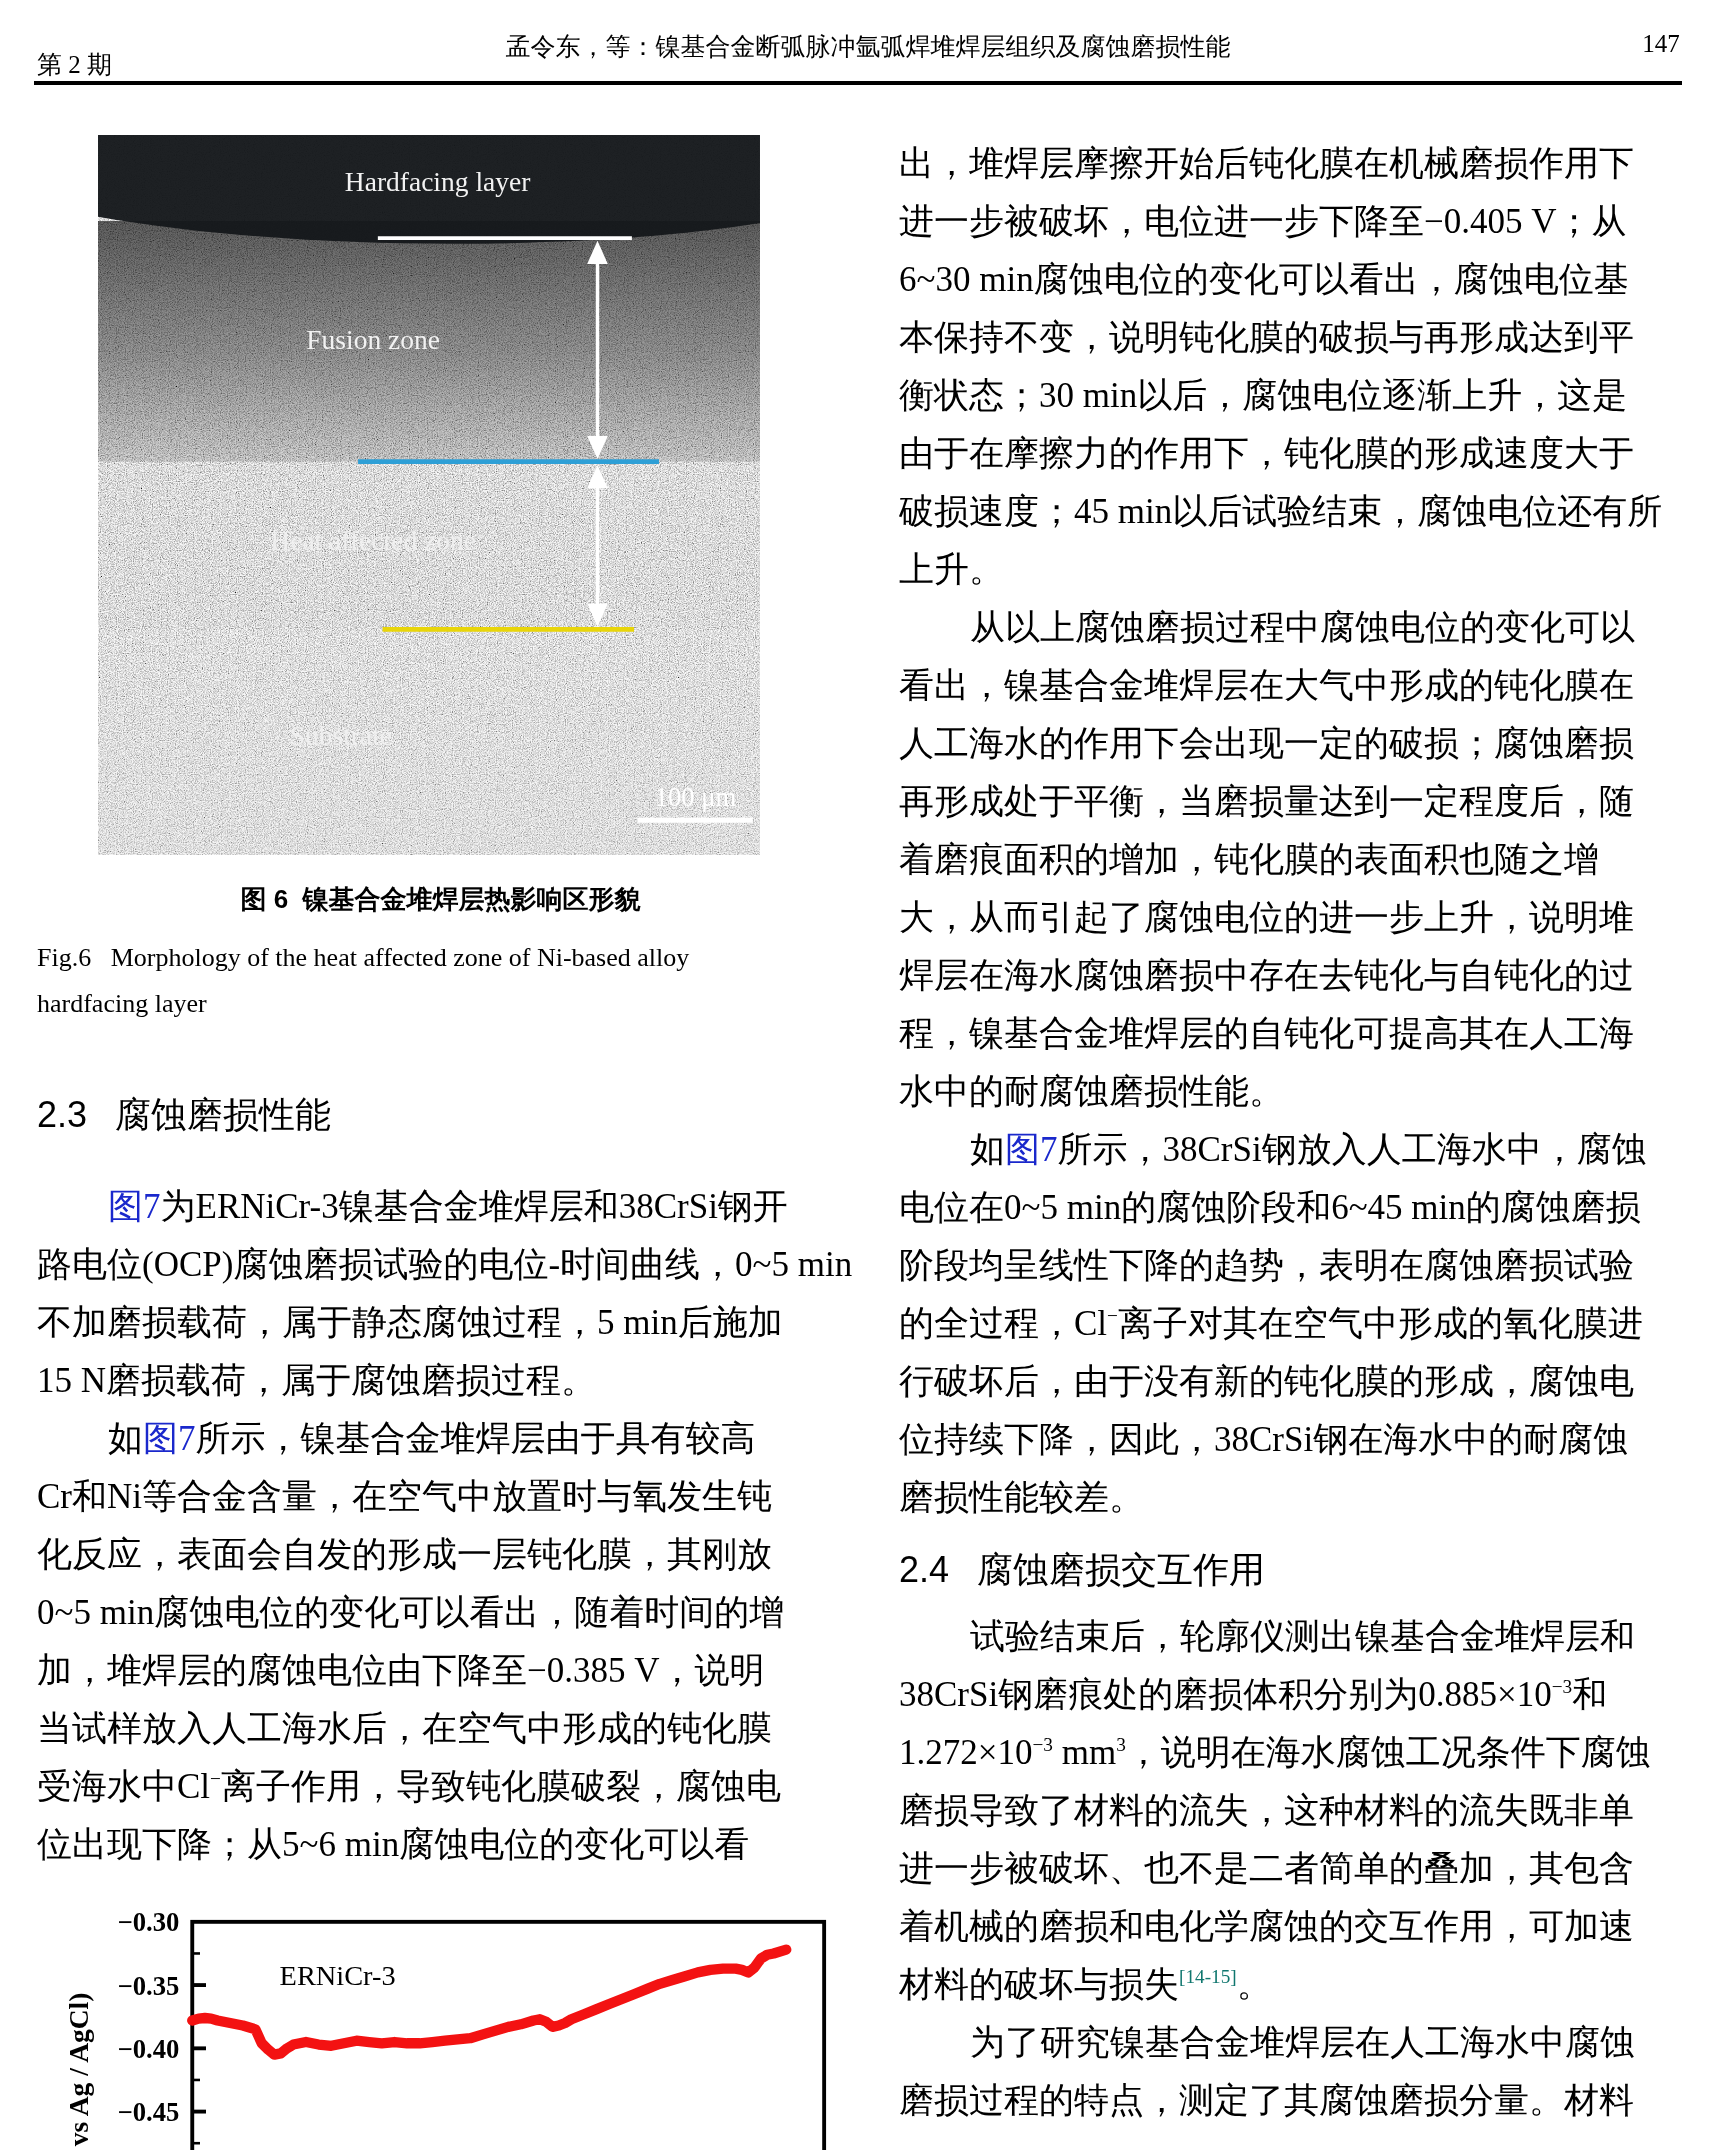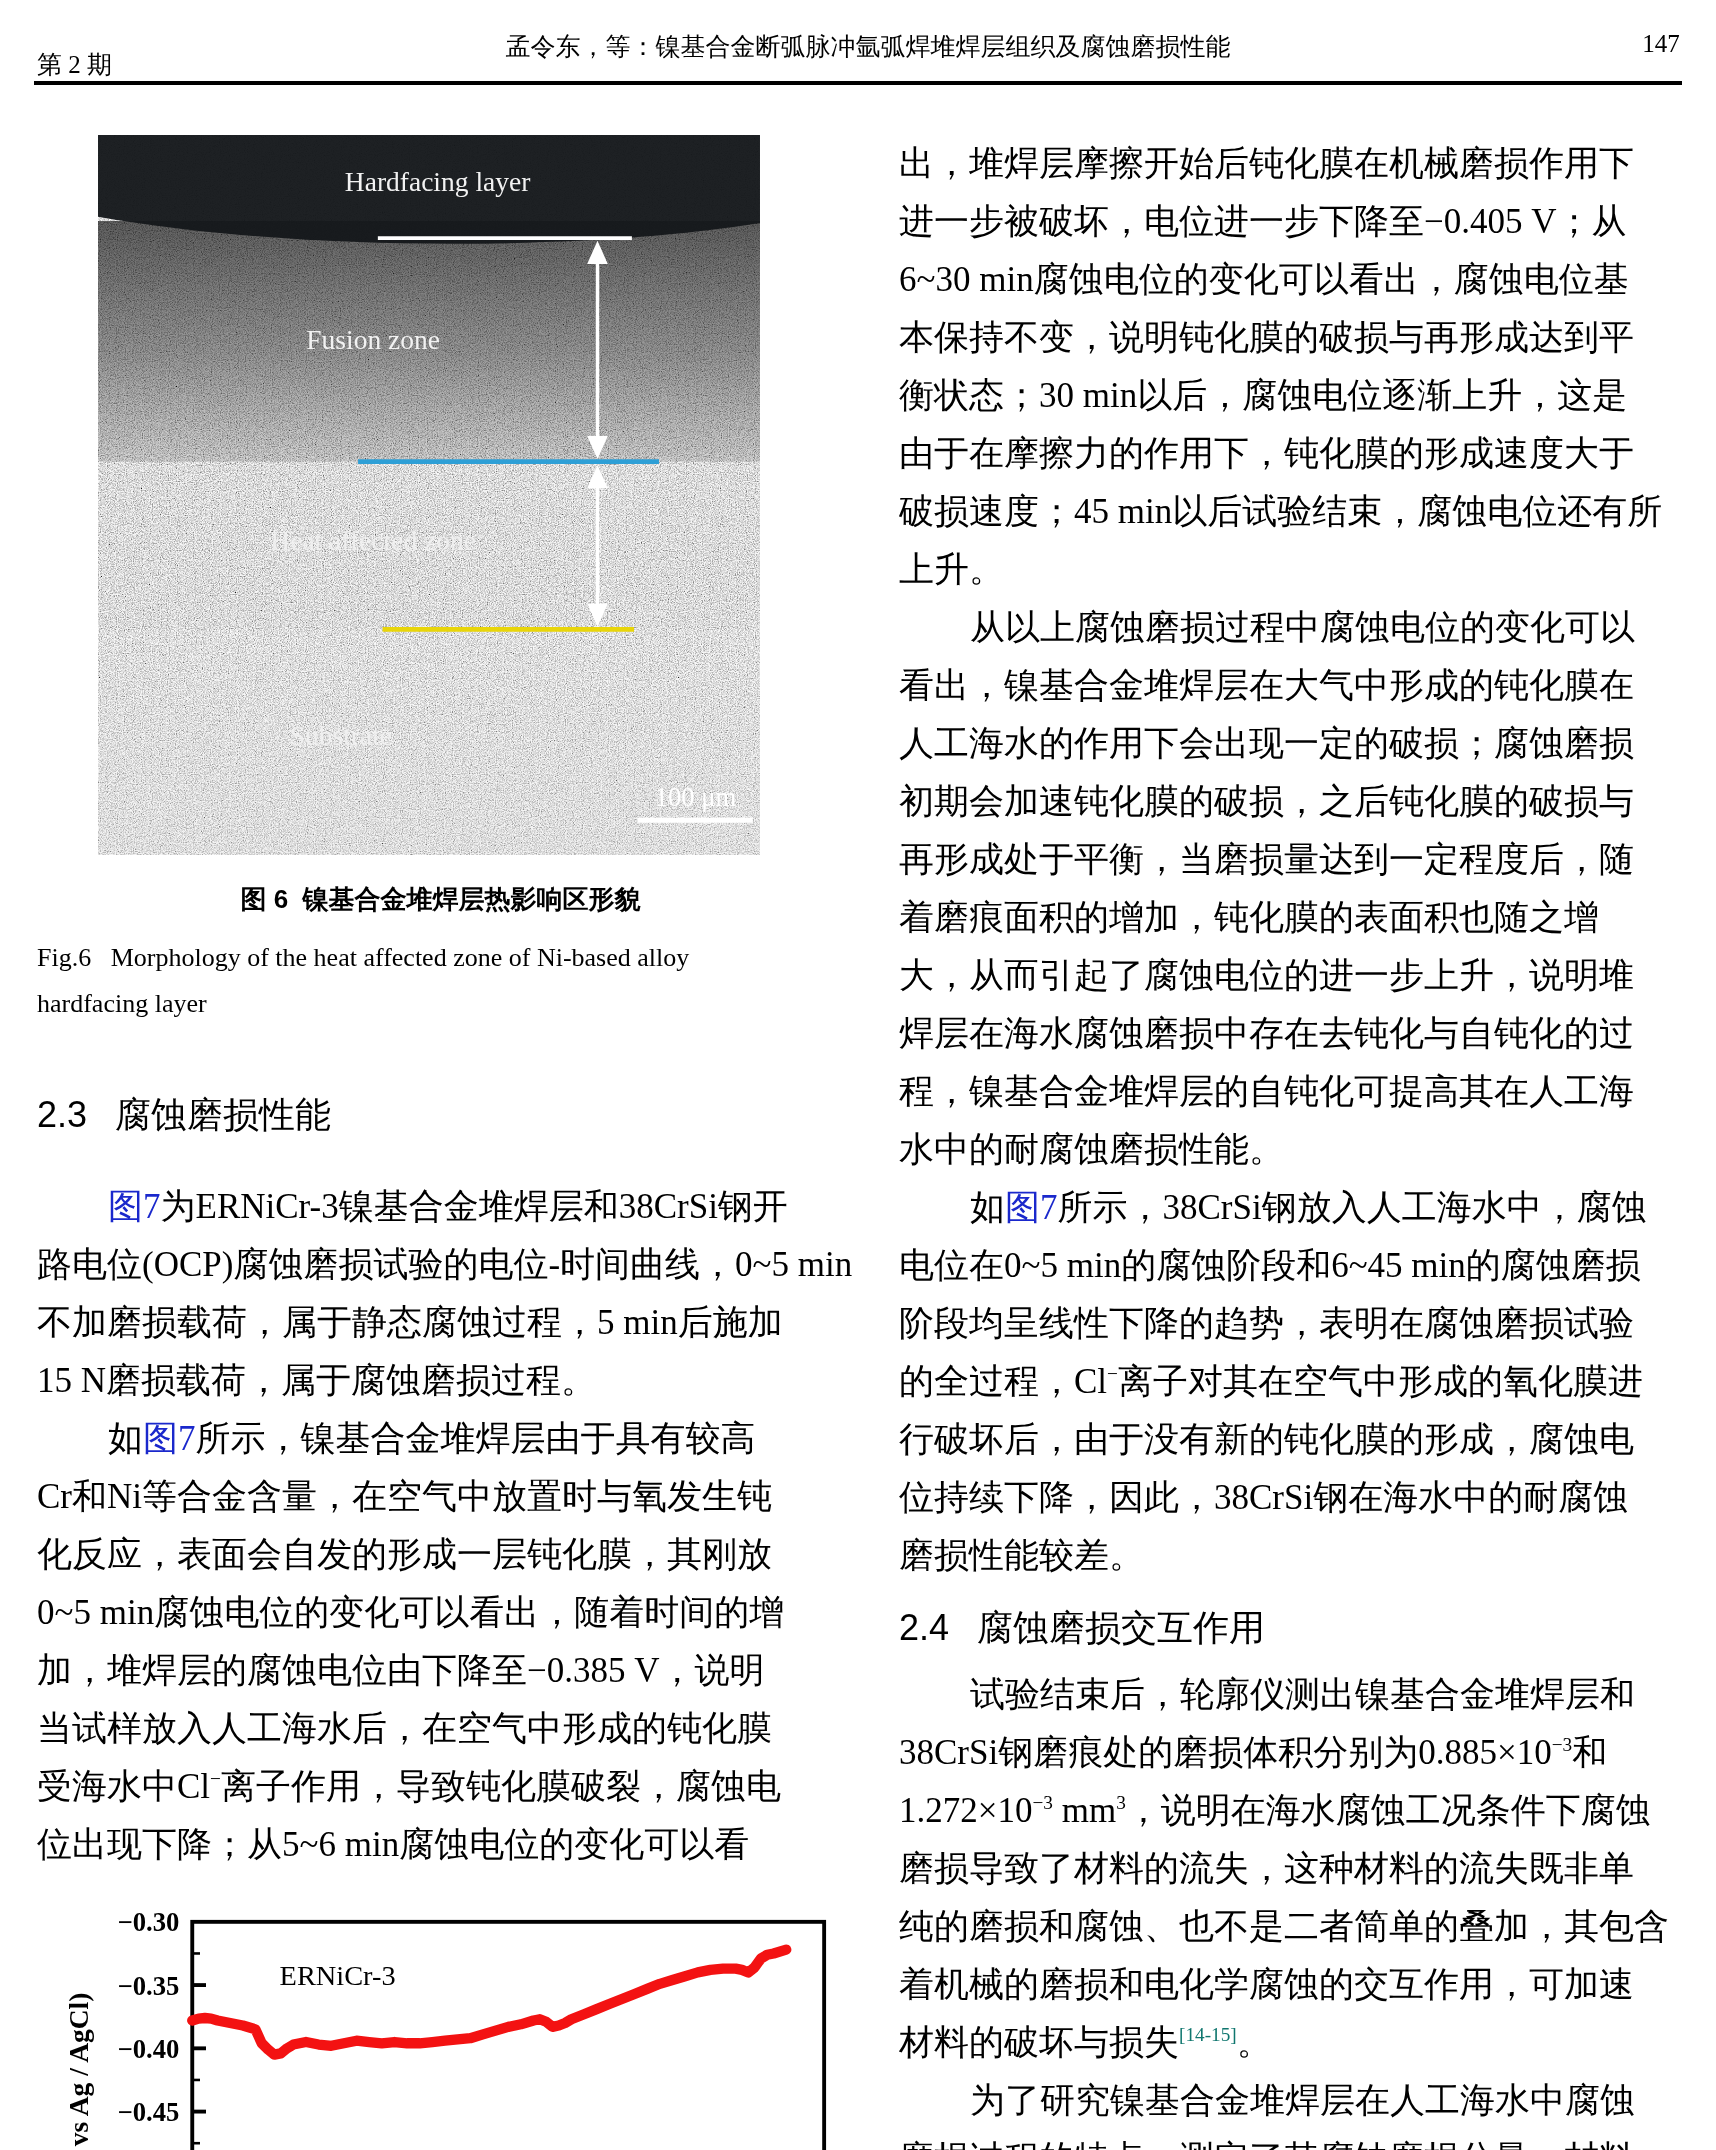--- a/index.html
+++ b/index.html
@@ -219,7 +219,6 @@
       <div class="tline ind"><span>从以上腐蚀磨损过程中腐蚀电位的变化可以</span></div>
       <div class="tline"><span>看出，镍基合金堆焊层在大气中形成的钝化膜在</span></div>
       <div class="tline"><span>人工海水的作用下会出现一定的破损；腐蚀磨损</span></div>
-      <div class="tline"><span>初期会加速钝化膜的破损，之后钝化膜的破损与</span></div>
       <div class="tline"><span>再形成处于平衡，当磨损量达到一定程度后，随</span></div>
       <div class="tline"><span>着磨痕面积的增加，钝化膜的表面积也随之增</span></div>
       <div class="tline"><span>大，从而引起了腐蚀电位的进一步上升，说明堆</span></div>

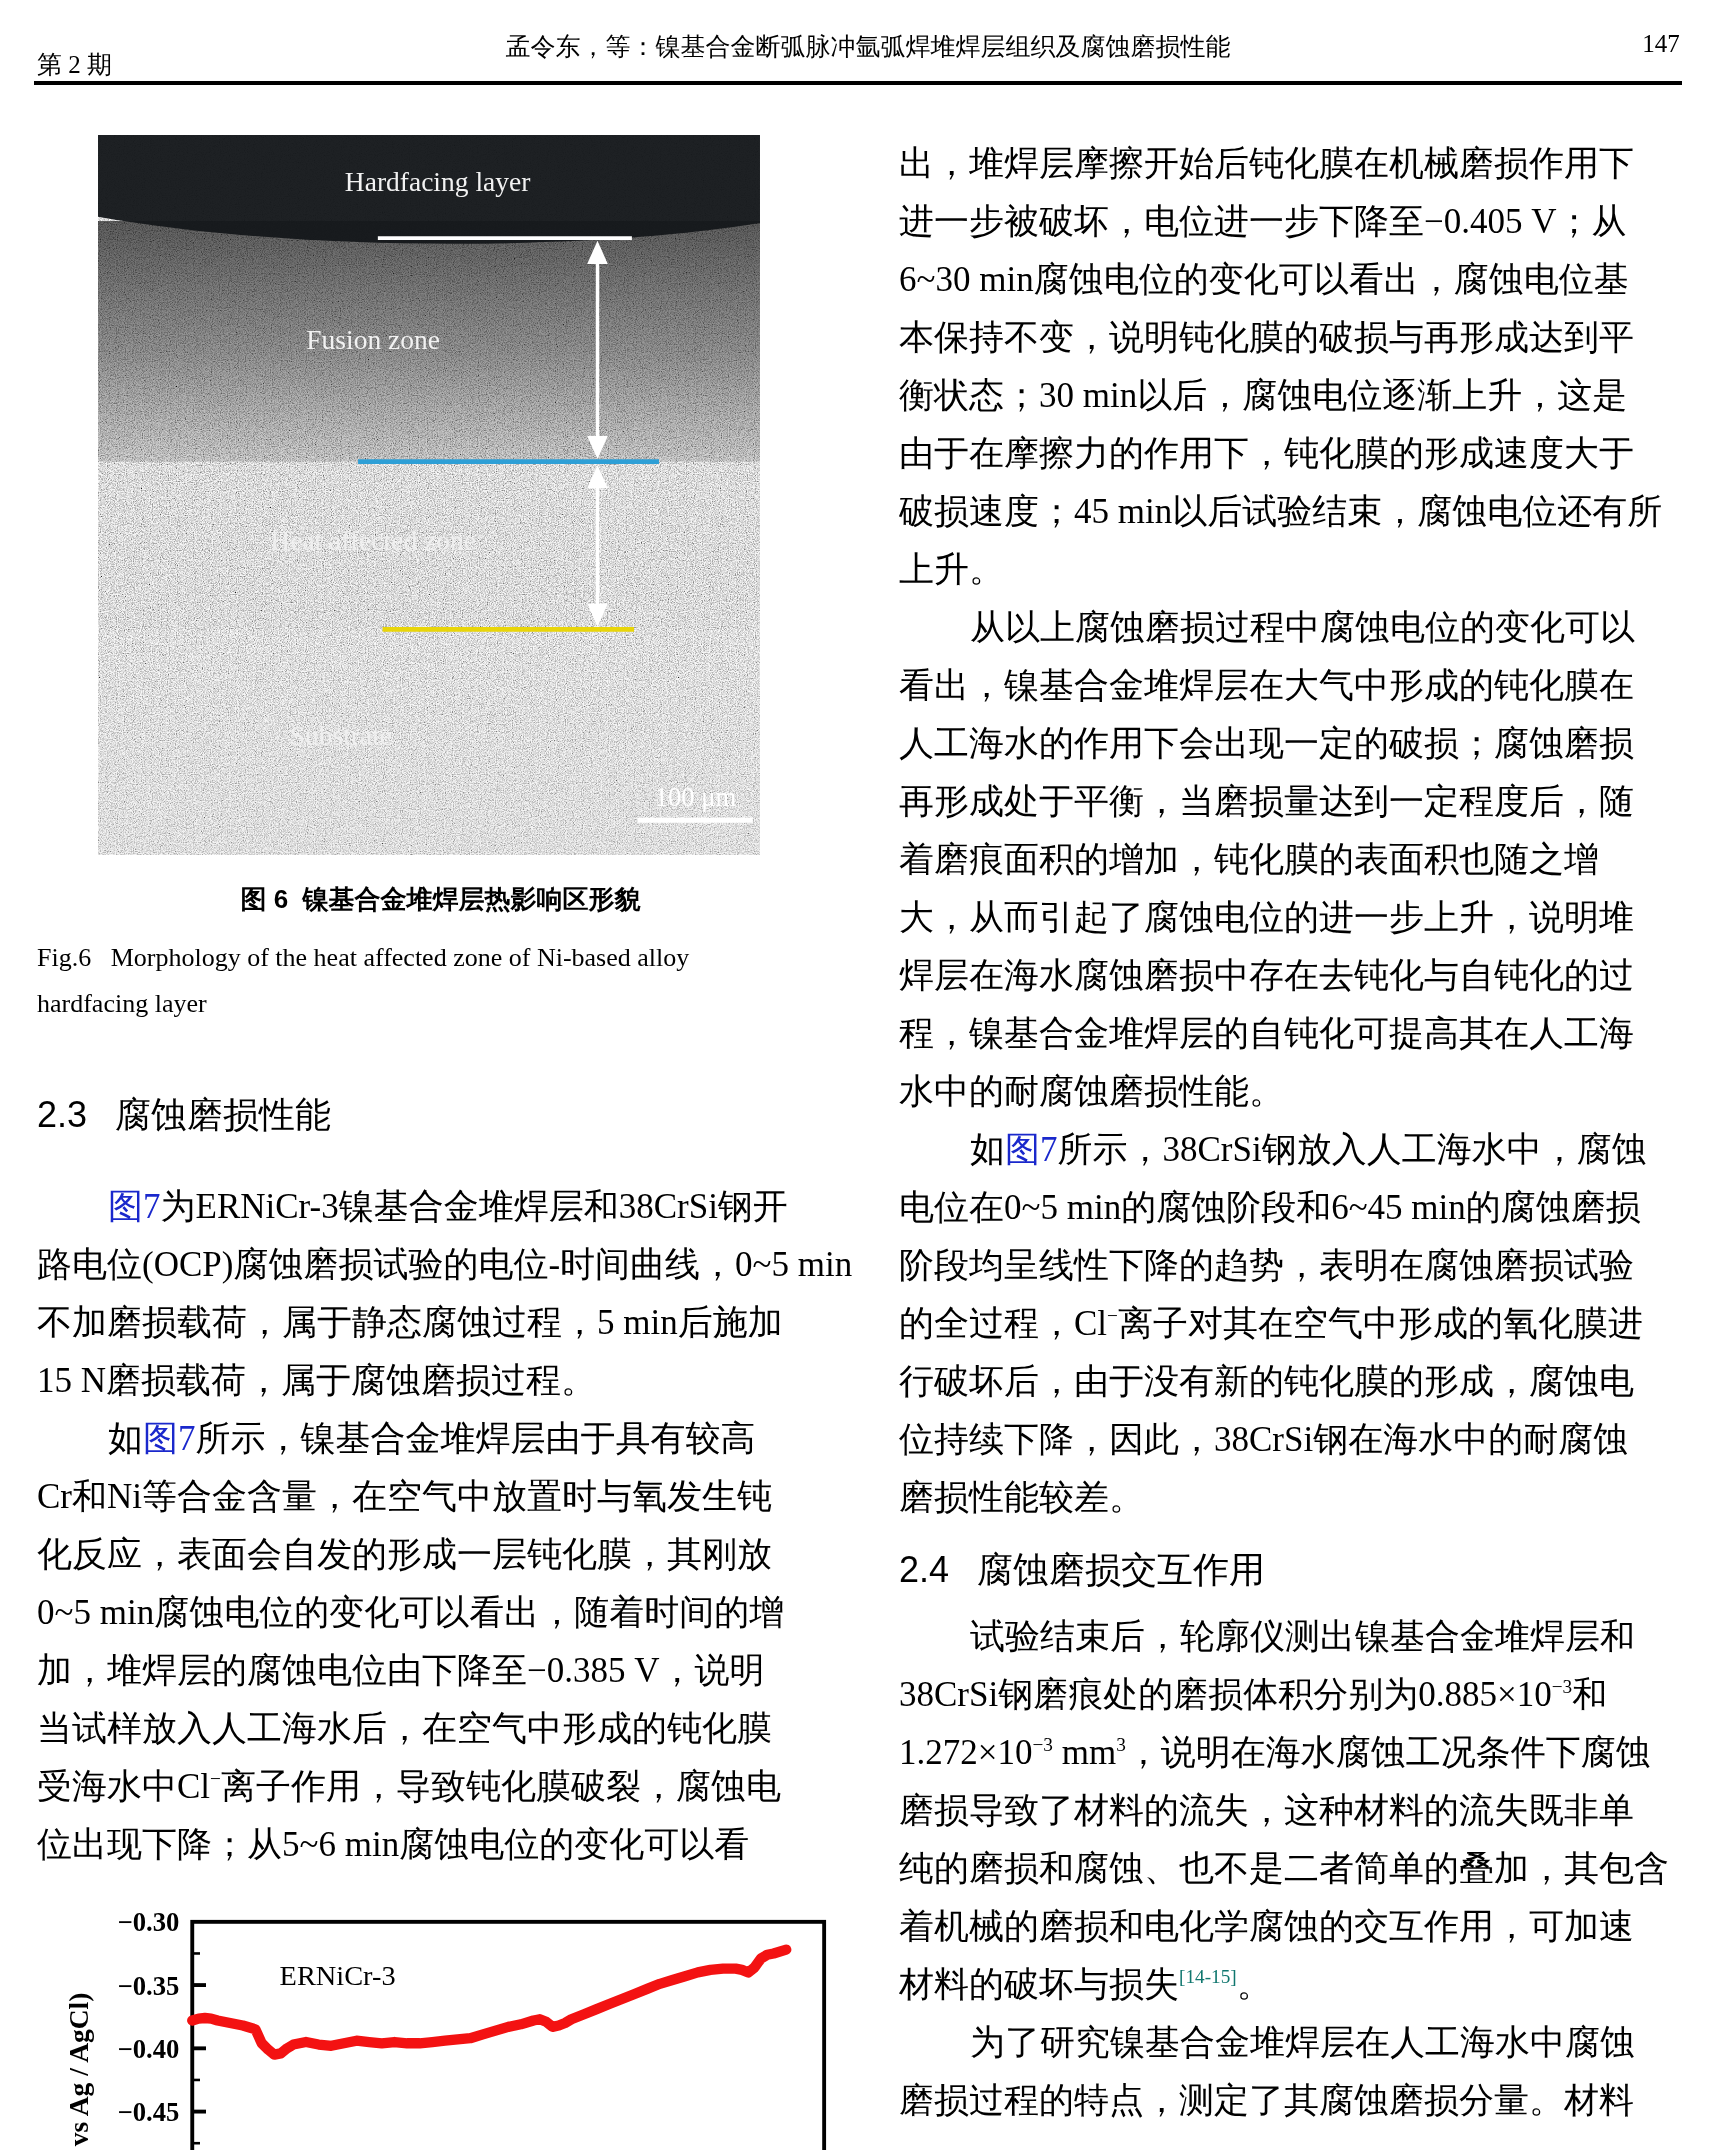--- a/index.html
+++ b/index.html
@@ -243,7 +243,7 @@
       <div class="tline"><span>38CrSi钢磨痕处的磨损体积分别为0.885×10</span><span class="sup">−3</span><span>和</span></div>
       <div class="tline"><span>1.272×10</span><span class="sup">−3</span><span> mm</span><span class="sup">3</span><span>，说明在海水腐蚀工况条件下腐蚀</span></div>
       <div class="tline"><span>磨损导致了材料的流失，这种材料的流失既非单</span></div>
-      <div class="tline"><span>纯的磨损和腐蚀、也不是二者简单的叠加，其包含</span></div>
+      <div class="tline"><span>进一步被破坏、也不是二者简单的叠加，其包含</span></div>
       <div class="tline"><span>着机械的磨损和电化学腐蚀的交互作用，可加速</span></div>
       <div class="tline"><span>材料的破坏与损失</span><span class="supref">[14-15]</span><span>。</span></div>
       <div class="tline ind"><span>为了研究镍基合金堆焊层在人工海水中腐蚀</span></div>

